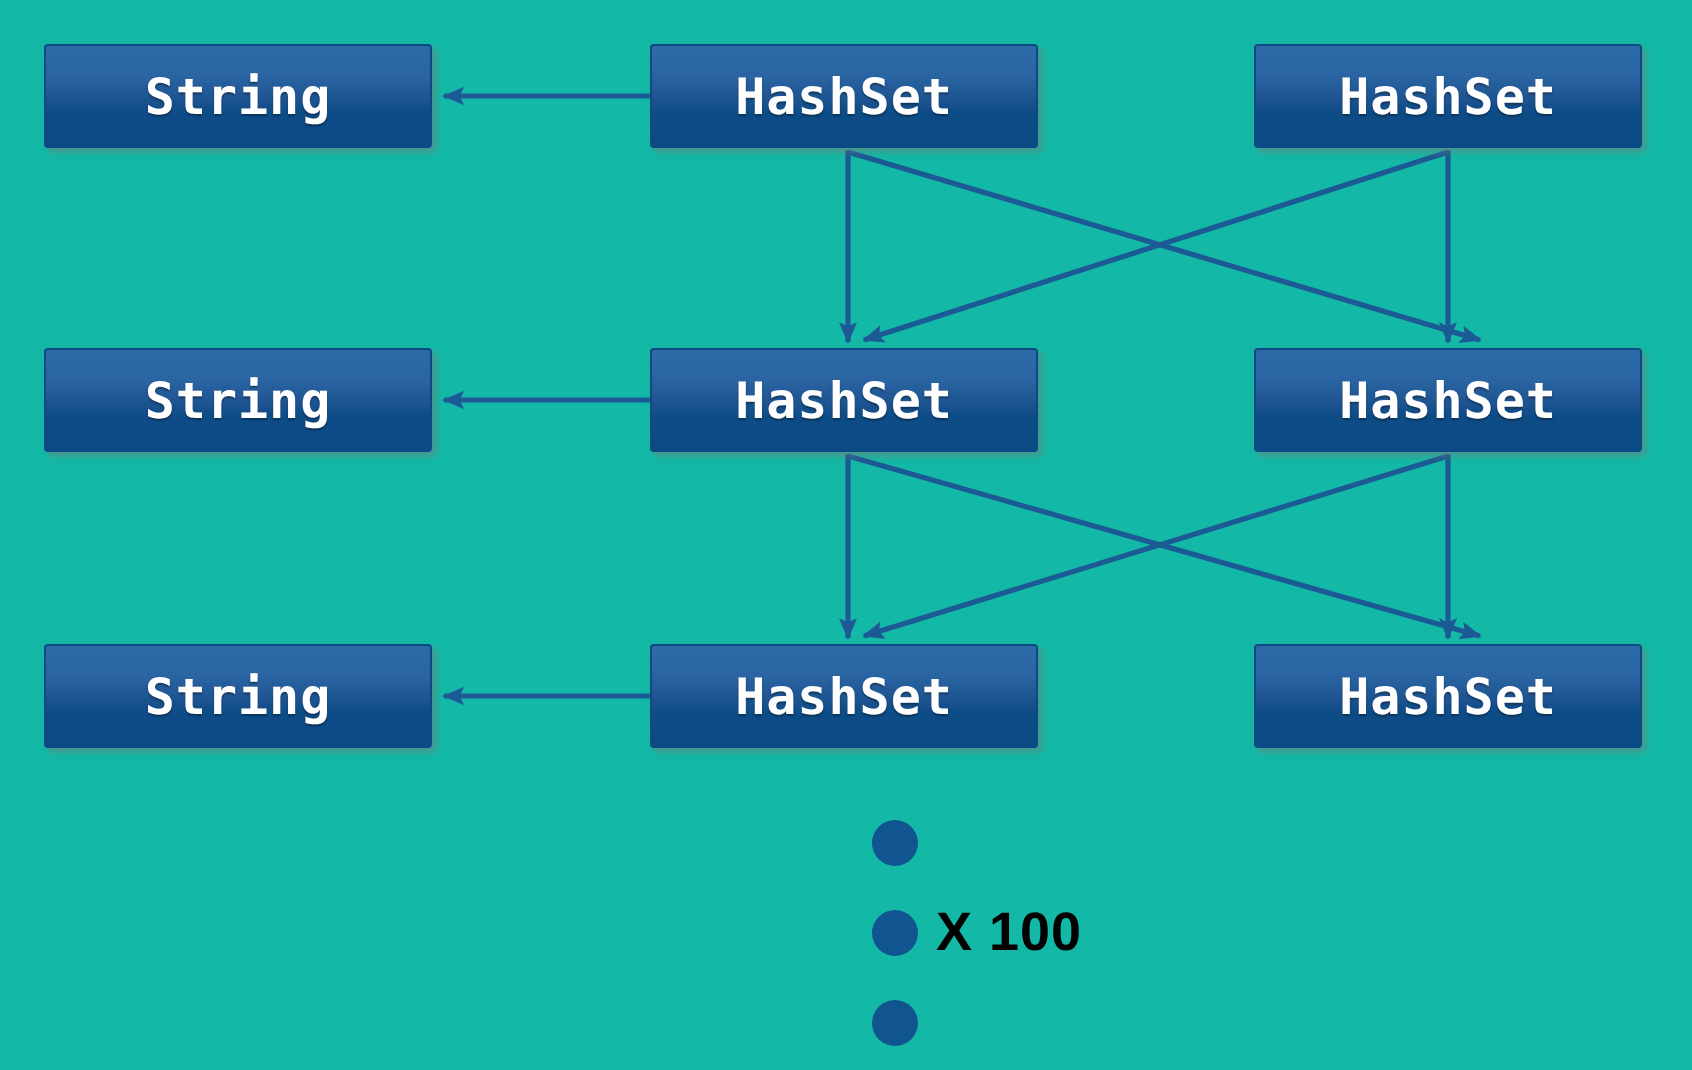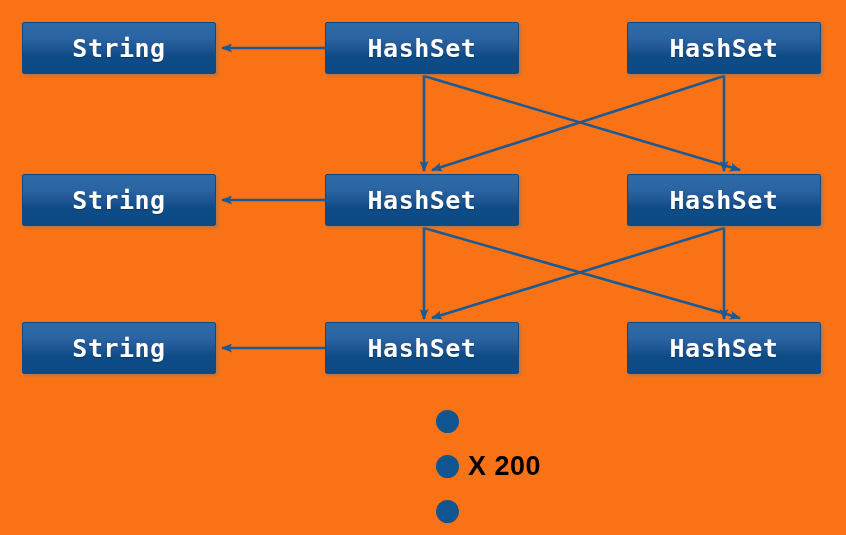--- a/index.html
+++ b/index.html
@@ -14,7 +14,7 @@
     position: relative;
     width: 846px;
     height: 535px;
-    background: #f97316;
+    background: #14b8a6;
     overflow: hidden;
   }
   #edge-layer {

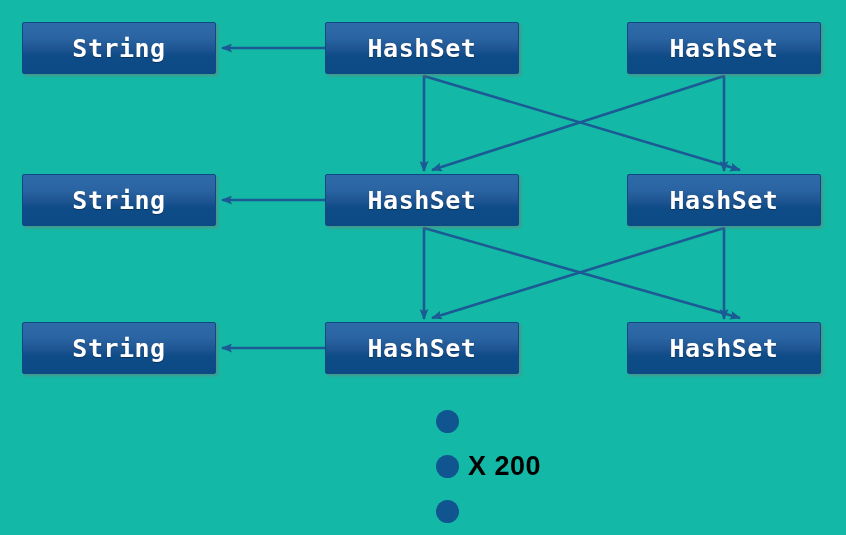--- a/index.html
+++ b/index.html
@@ -131,7 +131,7 @@
       <div class="ellipsis-dot" style="left: 435.5px; top: 409.5px; background: rgb(16, 85, 143);"></div>
       <div class="ellipsis-dot" style="left: 435.5px; top: 454.5px; background: rgb(16, 85, 143);"></div>
       <div class="ellipsis-dot" style="left: 435.5px; top: 499.5px; background: rgb(16, 85, 143);"></div>
-      <div class="repeat-label" style="left: 468px; top: 451px; color: rgb(0, 0, 0);">X 200</div>
+      <div class="repeat-label" style="left: 468px; top: 451px; color: rgb(0, 0, 0);">X 100</div>
     </div>
 
 </div>

